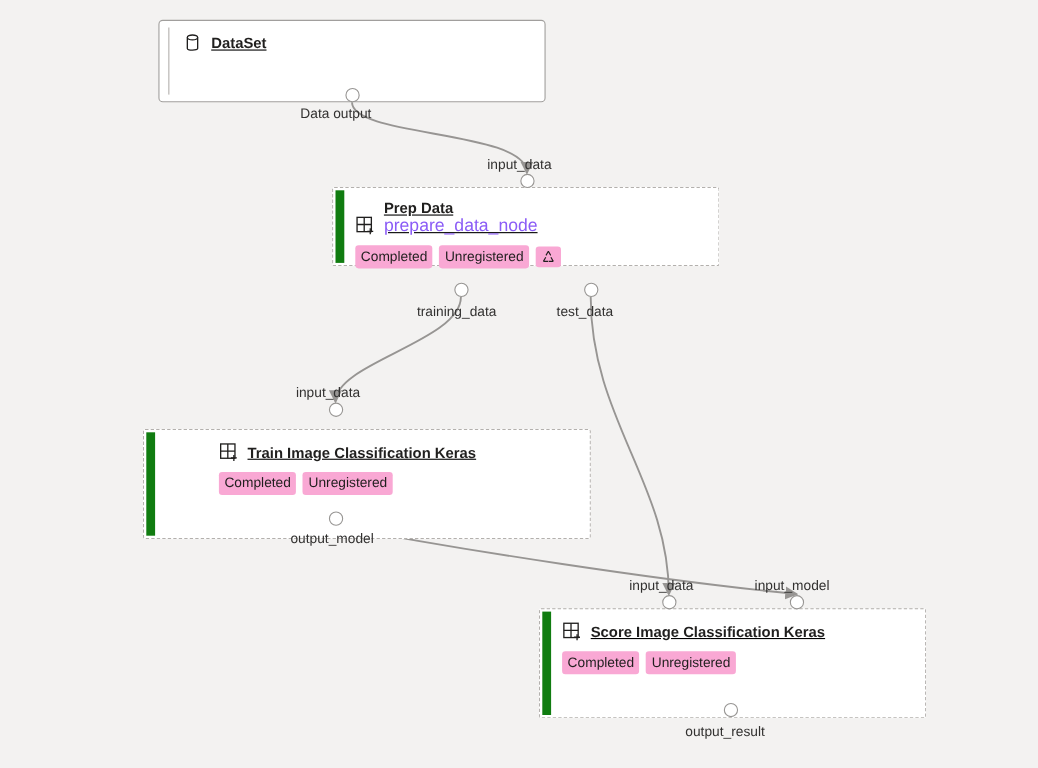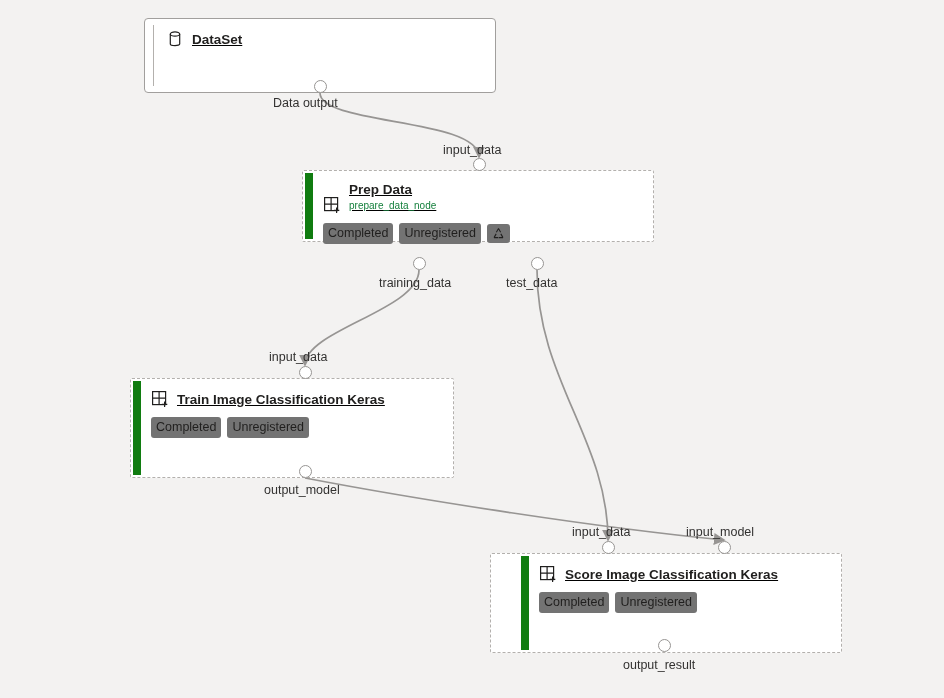--- a/index.html
+++ b/index.html
@@ -96,9 +96,9 @@
     white-space: nowrap;
   }
   .node-subtitle {
-    font-size: 10px;
+    font-size: 16px;
     font-weight: normal;
-    color: #15803d;
+    color: #8b5cf6;
     line-height: 16px;
     white-space: nowrap;
   }

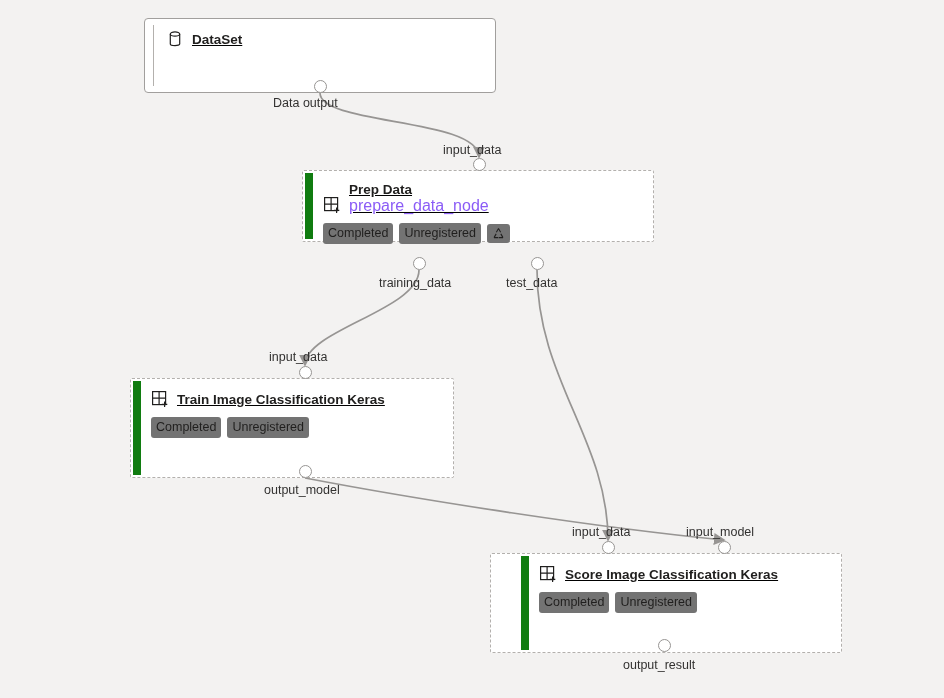--- a/index.html
+++ b/index.html
@@ -109,7 +109,7 @@
     margin-top: 9px;
   }
   .badge {
-    background: #737373;
+    background: #f9a8d4;
     color: #201f1e;
     font-size: 12.5px;
     line-height: 15px;

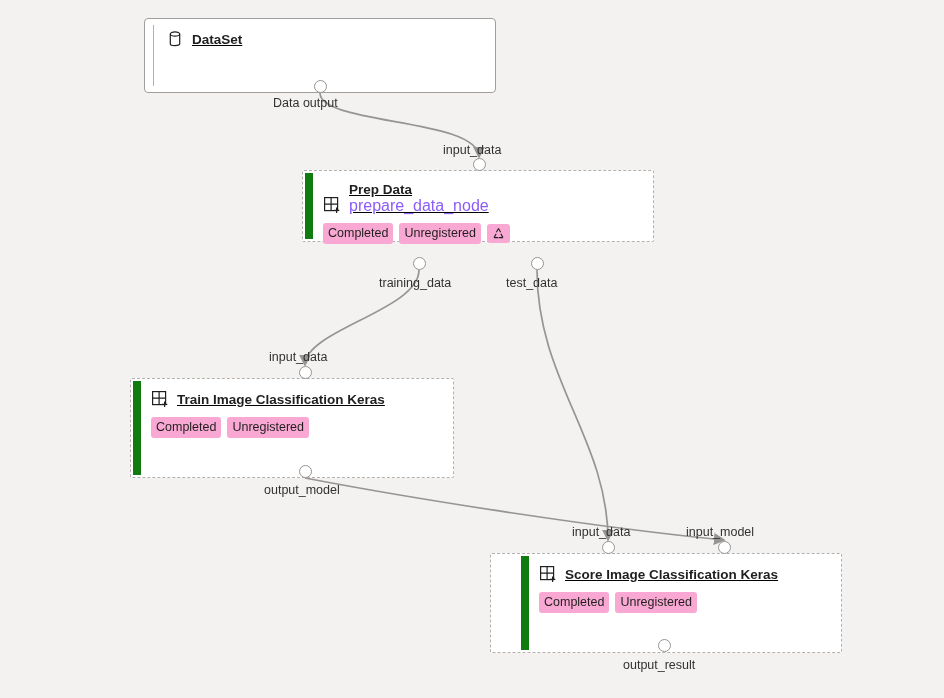--- a/index.html
+++ b/index.html
@@ -216,7 +216,7 @@
           </div>
         </div>
       </div>
-      <div class="node module" style="left: 130px; top: 378px; width: 324px; height: 100px;">
+      <div class="node module" style="left: 130px; top: 390px; width: 407px; height: 100px; gap: 48px;">
         <div class="accent"></div>
         <div class="node-body">
           <div class="node-head">

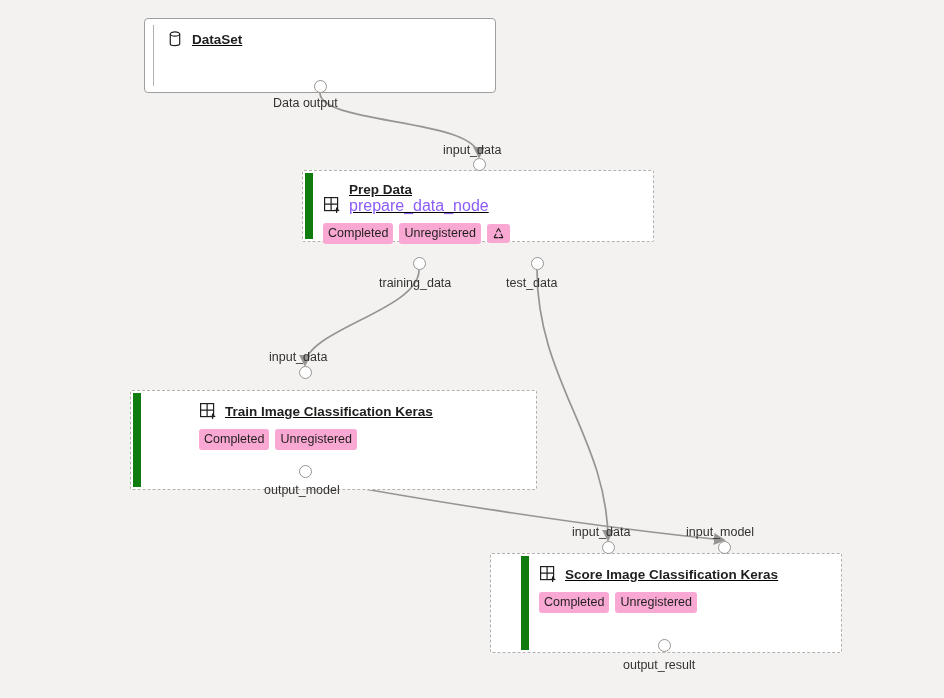--- a/index.html
+++ b/index.html
@@ -237,7 +237,7 @@
           </div>
         </div>
       </div>
-      <div class="node module" style="left: 490px; top: 553px; width: 352px; height: 100px; padding-left: 28px;">
+      <div class="node module" style="left: 490px; top: 553px; width: 352px; height: 100px;">
         <div class="accent"></div>
         <div class="node-body">
           <div class="node-head">

